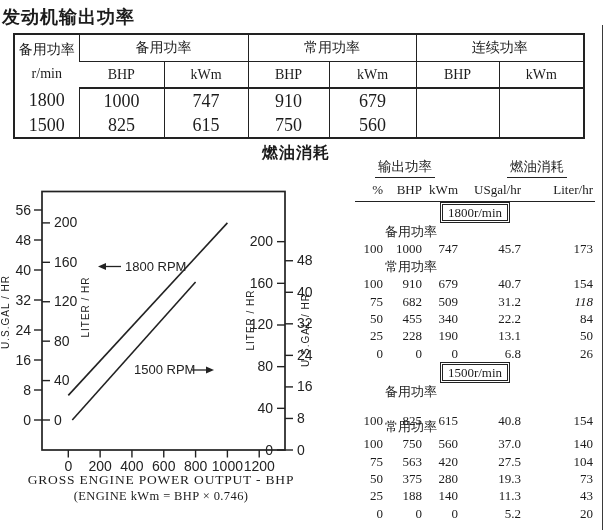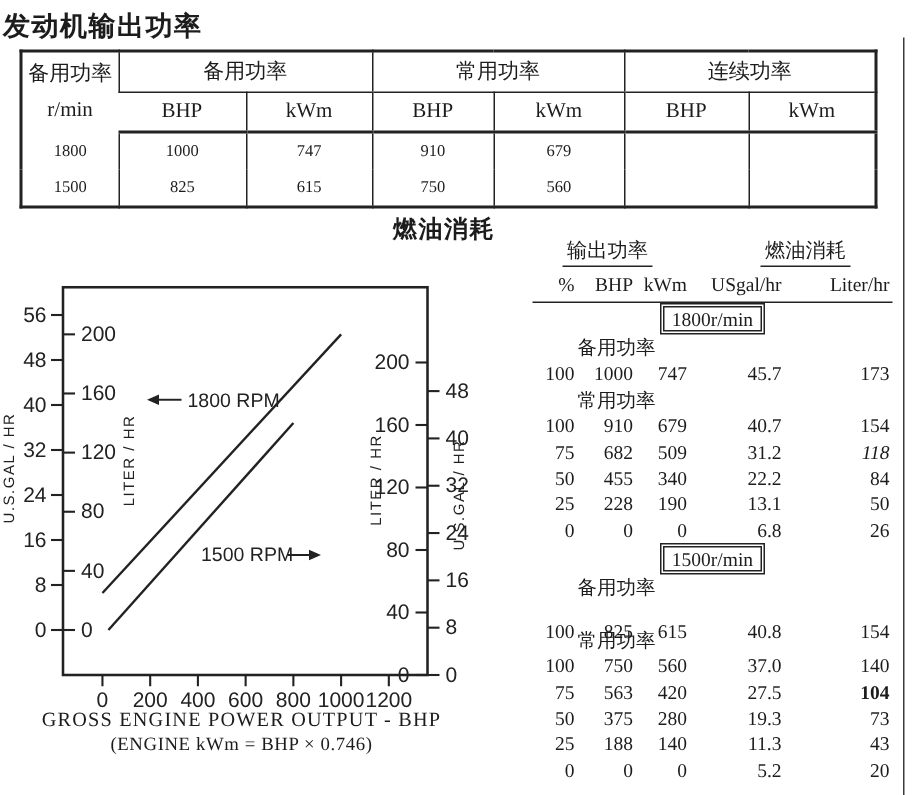--- a/index.html
+++ b/index.html
@@ -29,7 +29,7 @@
   table.engine tr.r1 th.grp{border-bottom:1px solid #222;}
   table.engine tr.r2 th{height:25px;border-bottom:2px solid #222;}
   table.engine th.c-speed{line-height:24px;}
-  table.engine tbody td{height:24px;font-size:11px;margin-top:36px;}
+  table.engine tbody td{height:24px;font-size:18px;margin-top:36px;}
   
   .fuel-title{
     position:absolute;left:0;top:143px;width:592px;text-align:center;

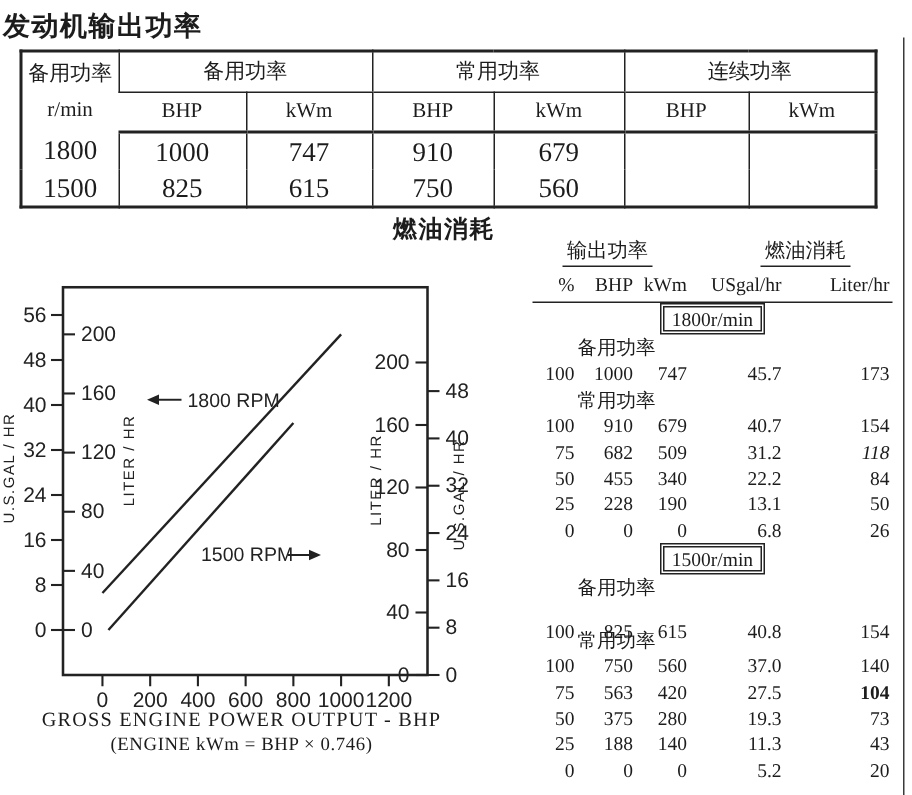--- a/index.html
+++ b/index.html
@@ -229,7 +229,7 @@
       <div class="vrow"><span style="width: 28px;">100</span><span style="width: 39px;">825</span><span style="width: 36px;">615</span><span style="width: 63px; margin-top: 11px;">40.8</span><span style="width: 72px;">154</span></div>
       <div class="lrow">常用功率</div>
       <div class="vrow"><span style="width: 28px;">100</span><span style="width: 39px;">750</span><span style="width: 36px;">560</span><span style="width: 63px;">37.0</span><span style="width: 72px;">140</span></div>
-      <div class="vrow"><span style="width: 28px;">75</span><span style="width: 39px;">563</span><span style="width: 36px;">420</span><span style="width: 63px;">27.5</span><span style="width: 72px; font-weight: bold;">104</span></div>
+      <div class="vrow"><span style="width: 28px;">75</span><span style="width: 39px;">563</span><span style="width: 36px;">420</span><span style="width: 63px;">27.5</span><span style="width: 72px;">104</span></div>
       <div class="vrow"><span style="width: 28px;">50</span><span style="width: 39px;">375</span><span style="width: 36px;">280</span><span style="width: 63px;">19.3</span><span style="width: 72px;">73</span></div>
       <div class="vrow"><span style="width: 28px;">25</span><span style="width: 39px;">188</span><span style="width: 36px;">140</span><span style="width: 63px;">11.3</span><span style="width: 72px;">43</span></div>
       <div class="vrow"><span style="width: 28px;">0</span><span style="width: 39px;">0</span><span style="width: 36px;">0</span><span style="width: 63px;">5.2</span><span style="width: 72px;">20</span></div>

